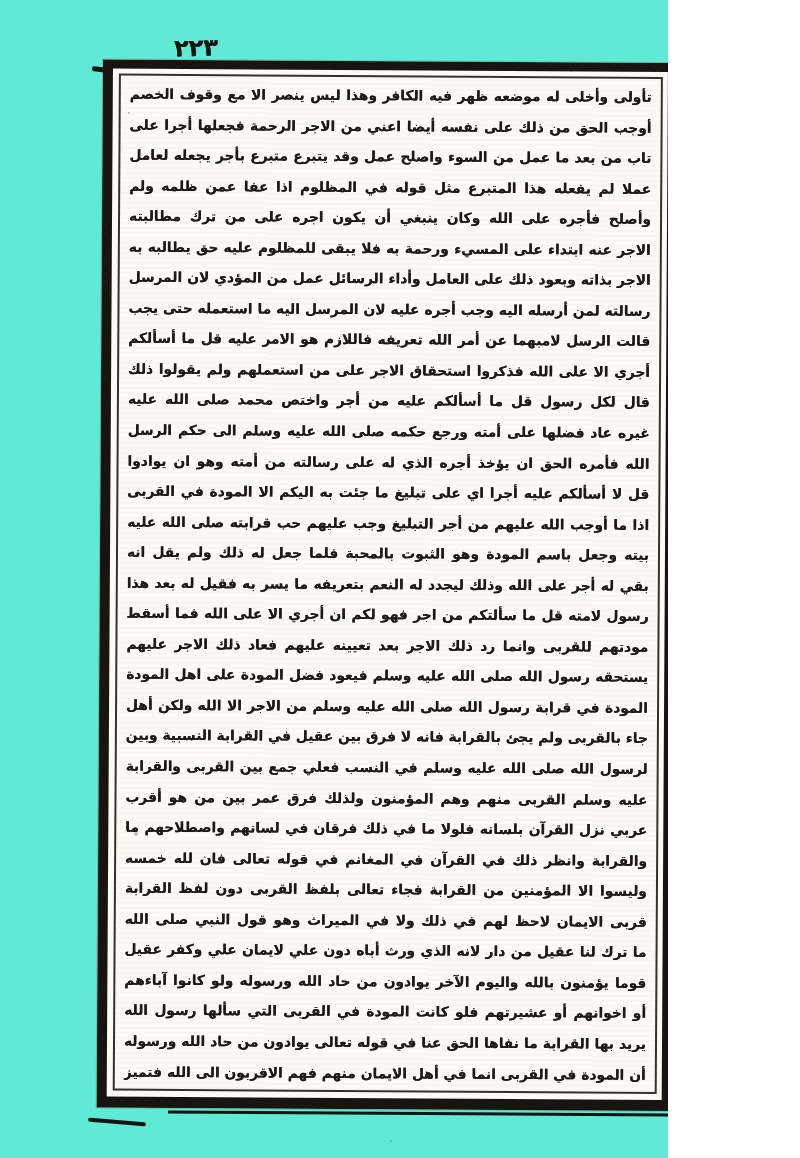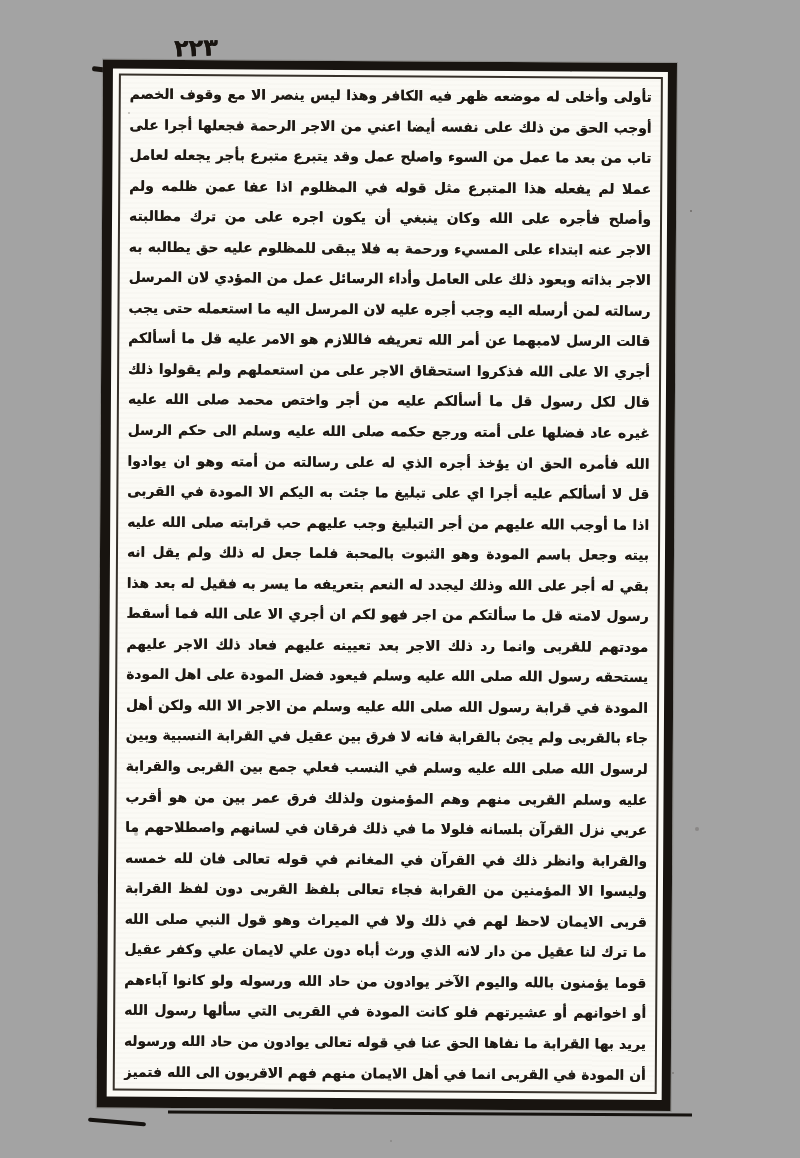--- a/index.html
+++ b/index.html
@@ -9,8 +9,8 @@
     font-family:"DejaVu Sans", sans-serif;
   }
   .scan{
-    position:relative;width:800px;height:1158px;
-    background:#a3a3a3;overflow:hidden;
+    position:relative;width:668px;height:1158px;
+    background:#5eead4;overflow:hidden;
   }
   .page-number{
     position:absolute;left:174px;top:34px;

